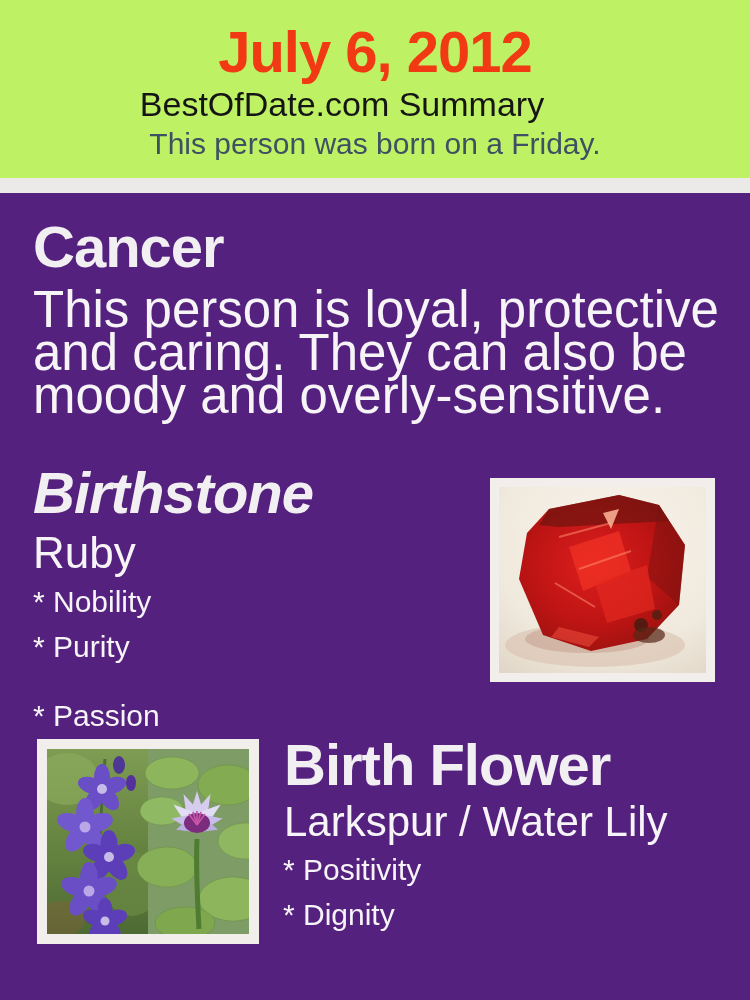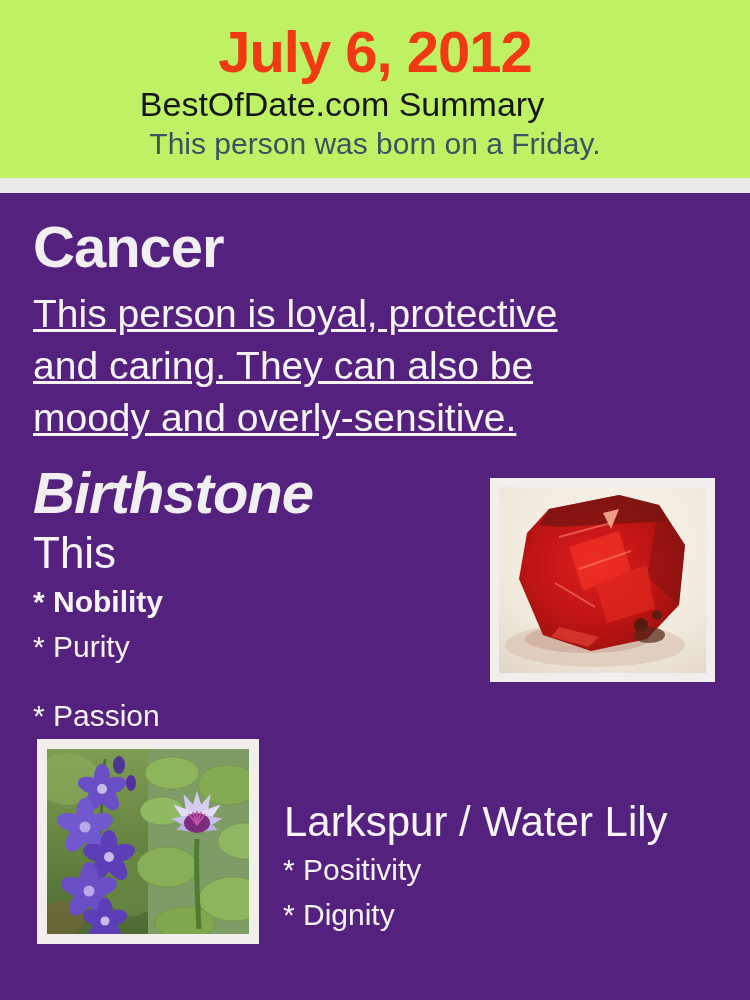--- a/index.html
+++ b/index.html
@@ -28,8 +28,8 @@
 
   .h-section{position:absolute;font-size:58px;font-weight:700;letter-spacing:-1px;color:var(--heading-white);line-height:1.1;}
   .zodiac-name{left:33px;top:22px;}
-  .zodiac-desc{position:absolute;left:33px;top:95px;width:690px;font-size:39px;line-height:52px;
-    color:var(--body-white);white-space:pre-line;text-decoration:underline;}
+  .zodiac-desc{position:absolute;left:33px;top:95px;width:690px;font-size:51px;line-height:43px;
+    color:var(--body-white);white-space:pre-line;}
 
   .bstone-head{left:33px;top:268px;font-style:italic;}
   .bstone-name{position:absolute;left:33px;top:335px;font-size:44px;color:var(--body-white);}

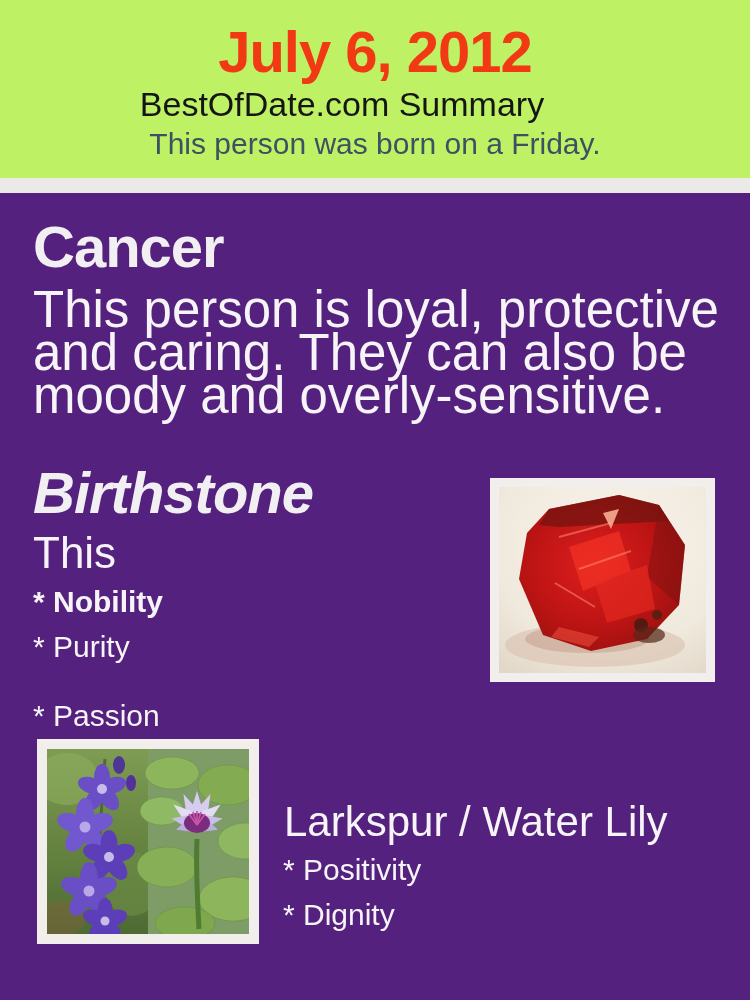--- a/index.html
+++ b/index.html
@@ -66,7 +66,7 @@
 moody and overly-sensitive.</div>
 
     <div class="h-section bstone-head">Birthstone</div>
-    <div class="bstone-name">This</div>
+    <div class="bstone-name">Ruby</div>
     <div class="trait t-nobility">* Nobility</div>
     <div class="trait t-purity">* Purity</div>
     <div class="trait t-passion">* Passion</div>

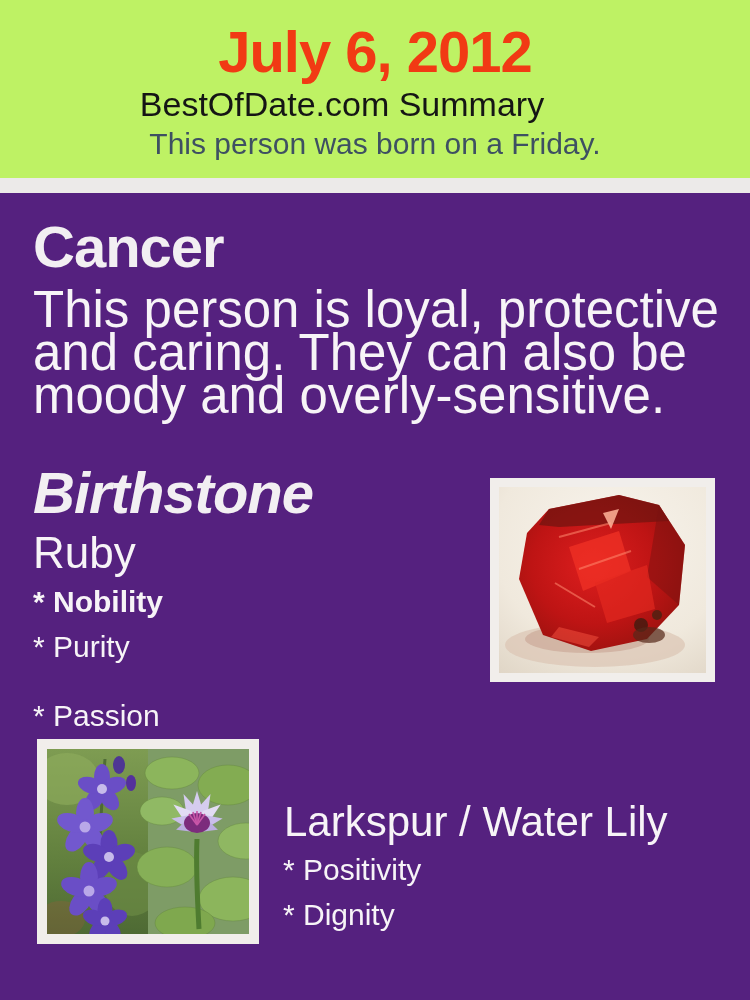--- a/index.html
+++ b/index.html
@@ -34,7 +34,7 @@
   .bstone-head{left:33px;top:268px;font-style:italic;}
   .bstone-name{position:absolute;left:33px;top:335px;font-size:44px;color:var(--body-white);}
   .trait{position:absolute;font-size:30px;color:var(--body-white);}
-  .t-nobility{left:33px;top:392px;font-weight:bold;}
+  .t-nobility{left:33px;top:392px;}
   .t-purity{left:33px;top:437px;}
   .t-passion{left:33px;top:482px;margin-top:24px;}
 

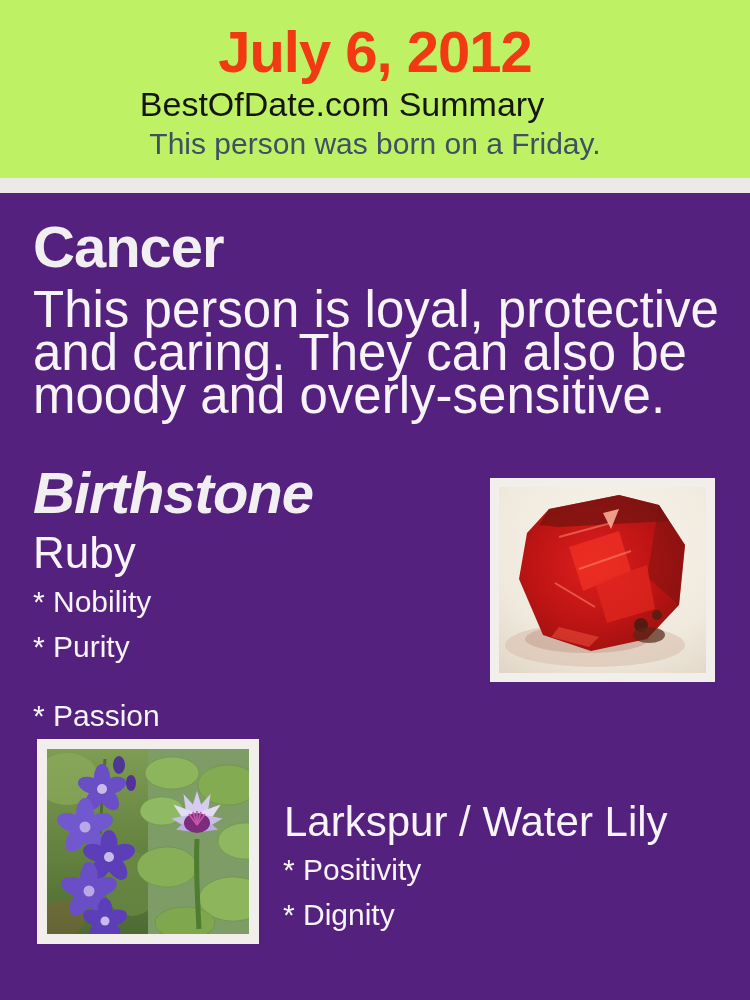--- a/index.html
+++ b/index.html
@@ -246,6 +246,7 @@
       </svg>
     </div>
 
+    <div class="h-section bflower-head">Birth Flower</div>
     <div class="bflower-name">Larkspur / Water Lily</div>
     <div class="trait t-positivity">* Positivity</div>
     <div class="trait t-dignity">* Dignity</div>

